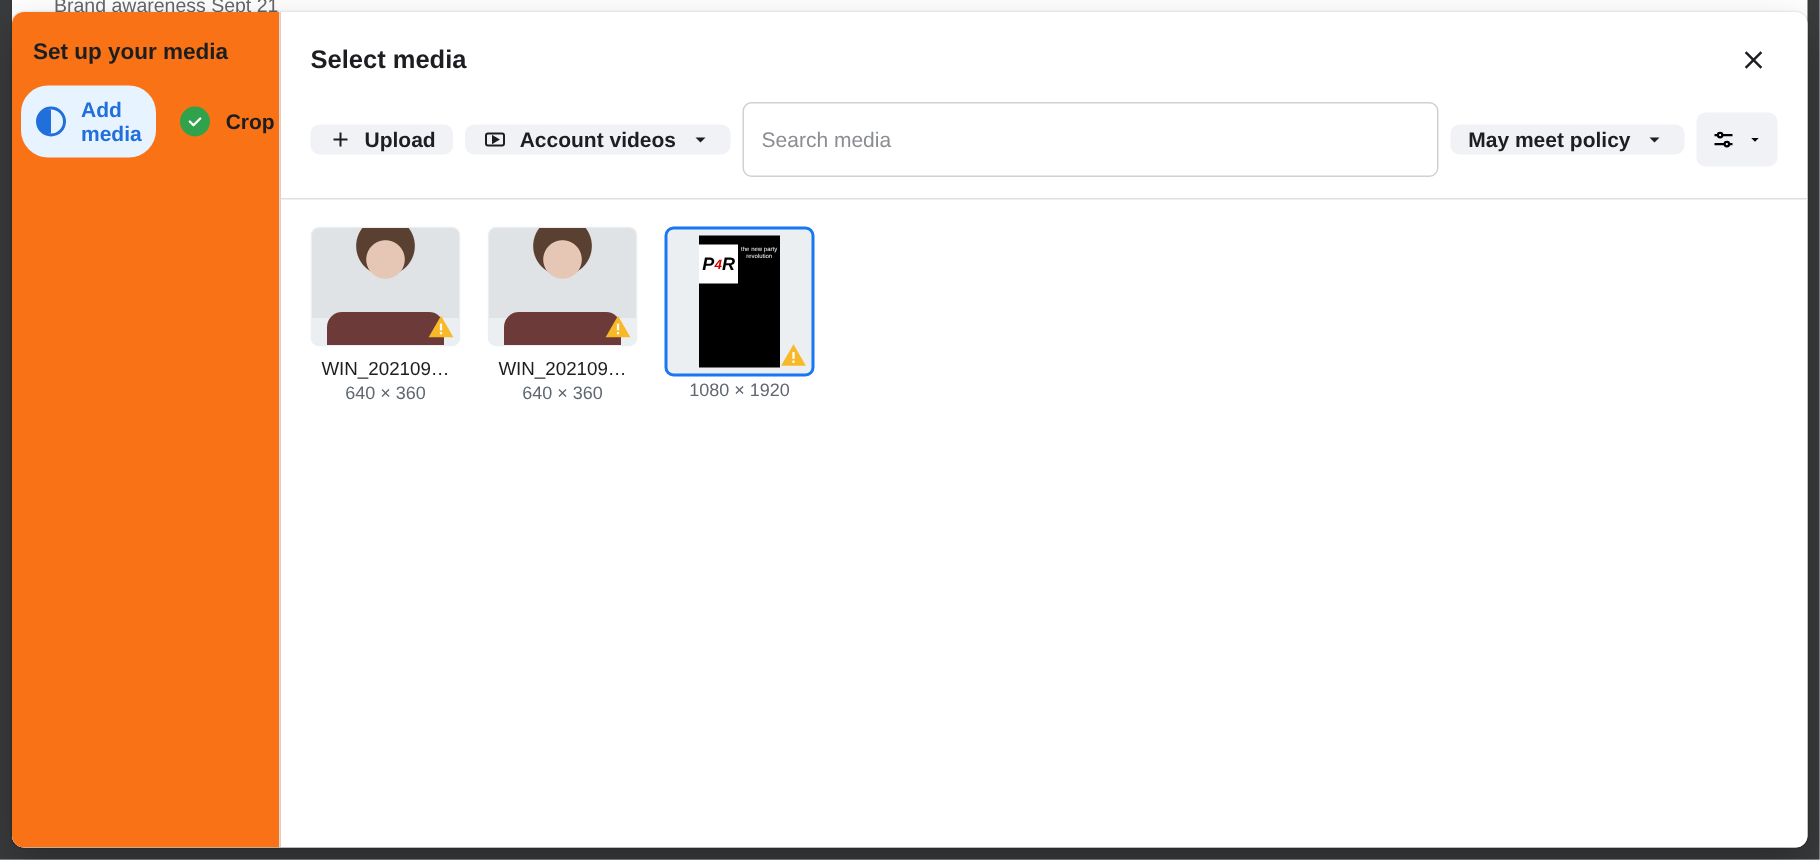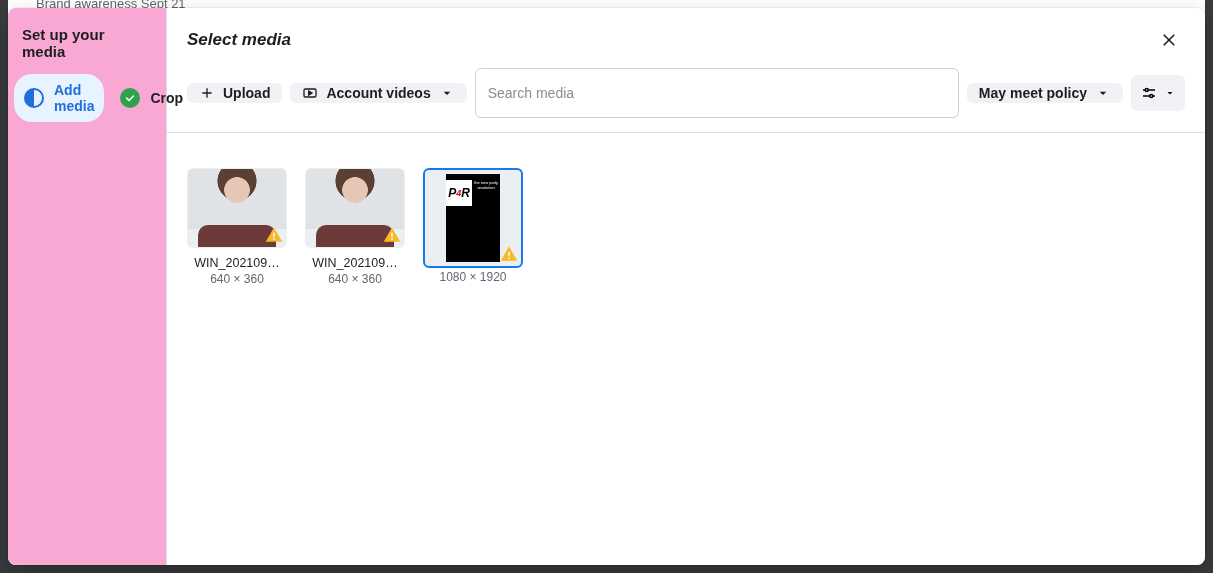--- a/index.html
+++ b/index.html
@@ -36,8 +36,8 @@
   }
   
   .sidebar{
-    width:159px;flex:none;border-right:1px solid var(--border-light);
-    background:#f9a8d4;display:flex;flex-direction:column;
+    width:179px;flex:none;border-right:1px solid var(--border-light);
+    background:#f97316;display:flex;flex-direction:column;
   }
   .sb-title{
     font-size:15px;font-weight:700;color:var(--text);padding:18px 14px 10px;

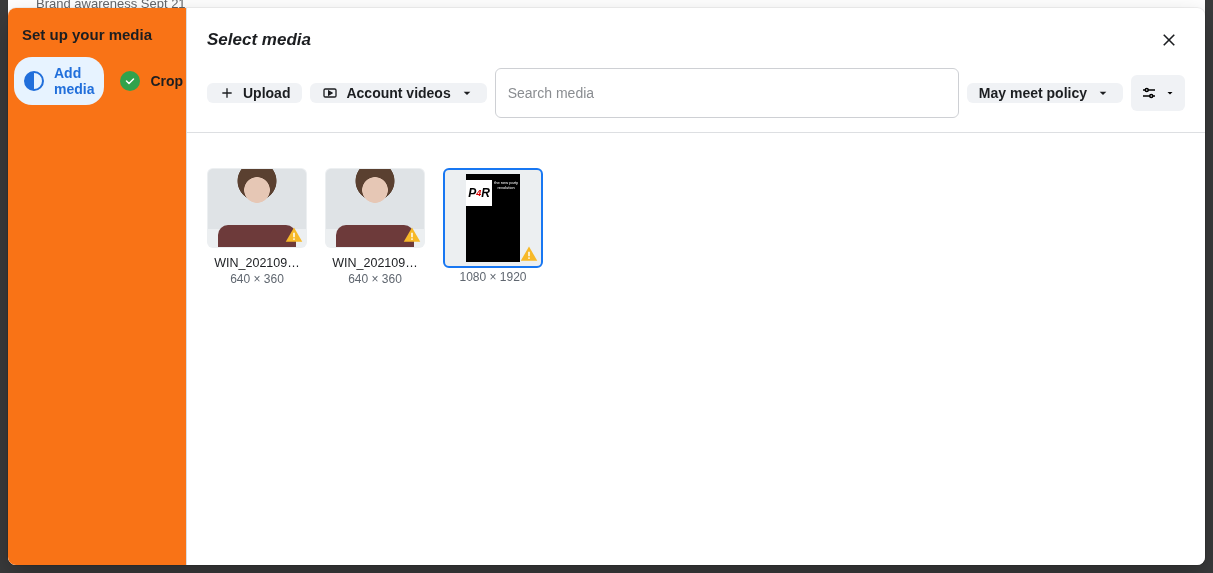--- a/index.html
+++ b/index.html
@@ -63,7 +63,7 @@
     display:flex;align-items:center;justify-content:space-between;
     padding:16px 20px 12px;
   }
-  .hdr h1{margin:0;font-size:17px;font-weight:700;color:var(--text);font-style:italic;}
+  .hdr h1{margin:0;font-size:17px;font-weight:700;color:var(--text);}
   .close{
     width:32px;height:32px;border:none;background:transparent;border-radius:50%;
     display:flex;align-items:center;justify-content:center;cursor:pointer;

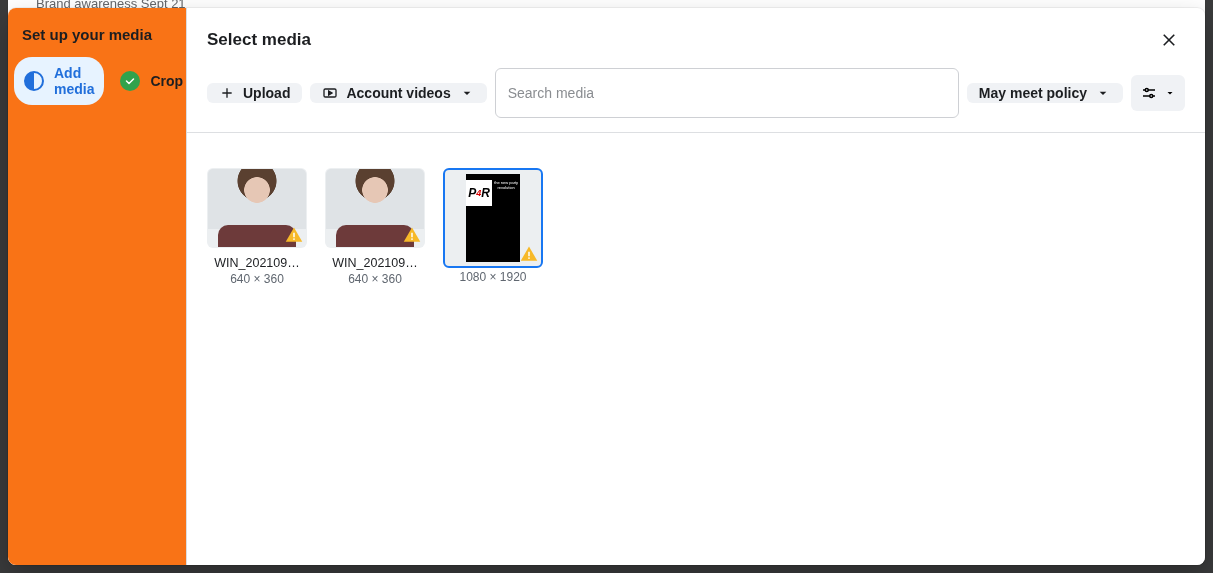--- a/index.html
+++ b/index.html
@@ -94,7 +94,7 @@
     flex:1;overflow:auto;padding:18px 20px;display:flex;gap:18px;align-items:flex-start;
   }
   .card{
-    width:100px;display:flex;flex-direction:column;align-items:center;cursor:pointer;margin-top:17px;
+    width:100px;display:flex;flex-direction:column;align-items:center;cursor:pointer;
   }
   .thumb{
     position:relative;width:100px;height:80px;background:#eceff1;border-radius:6px;

